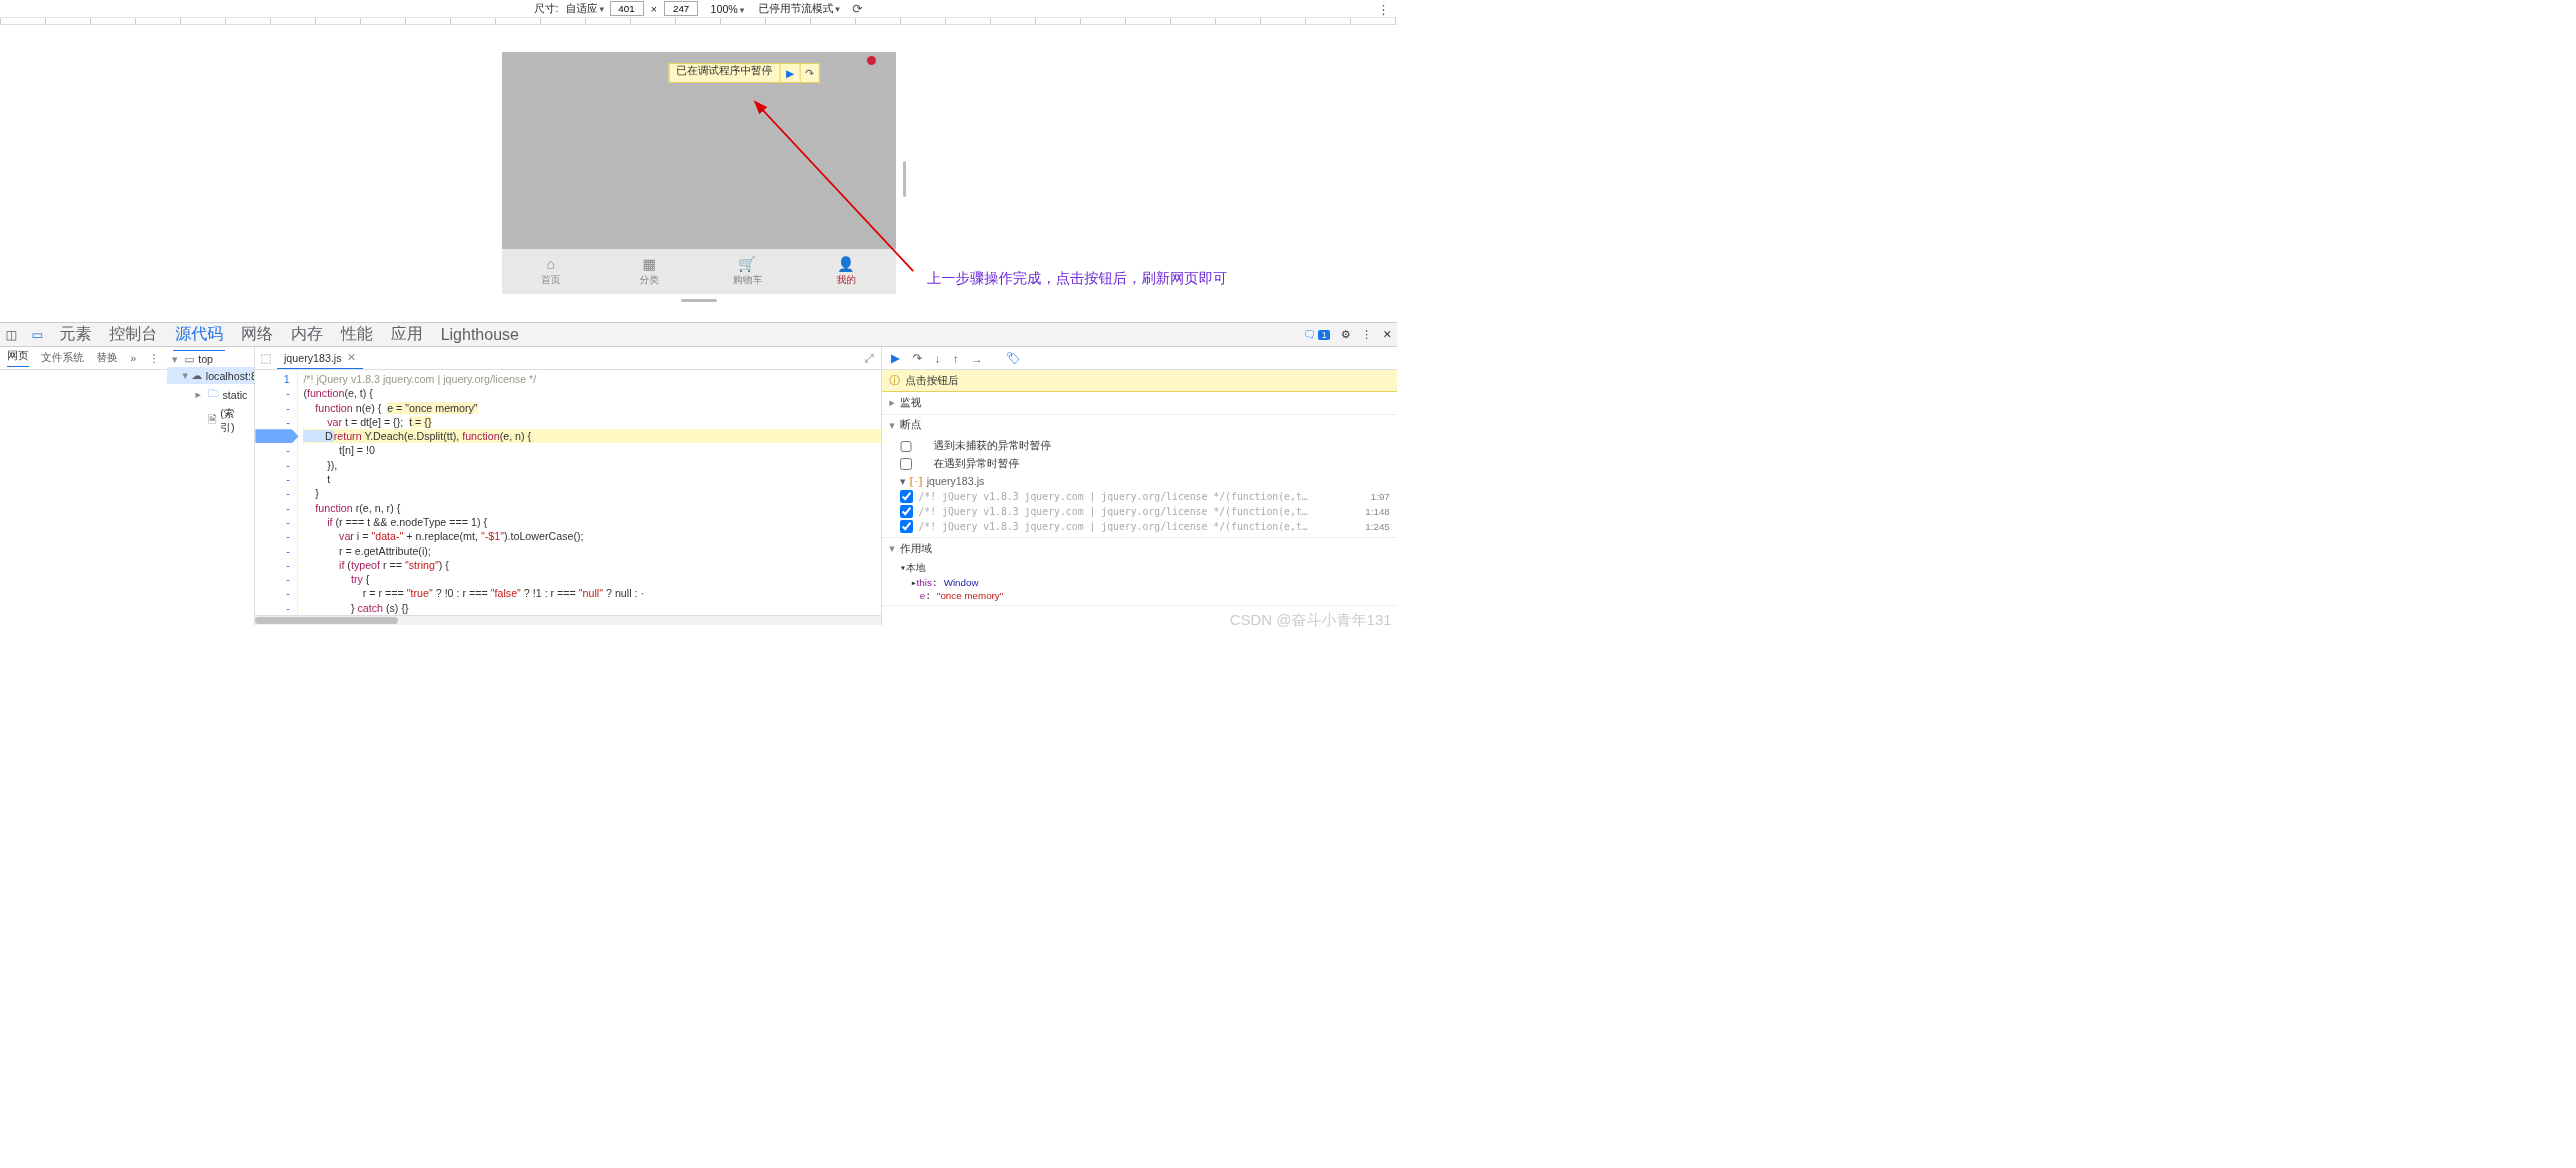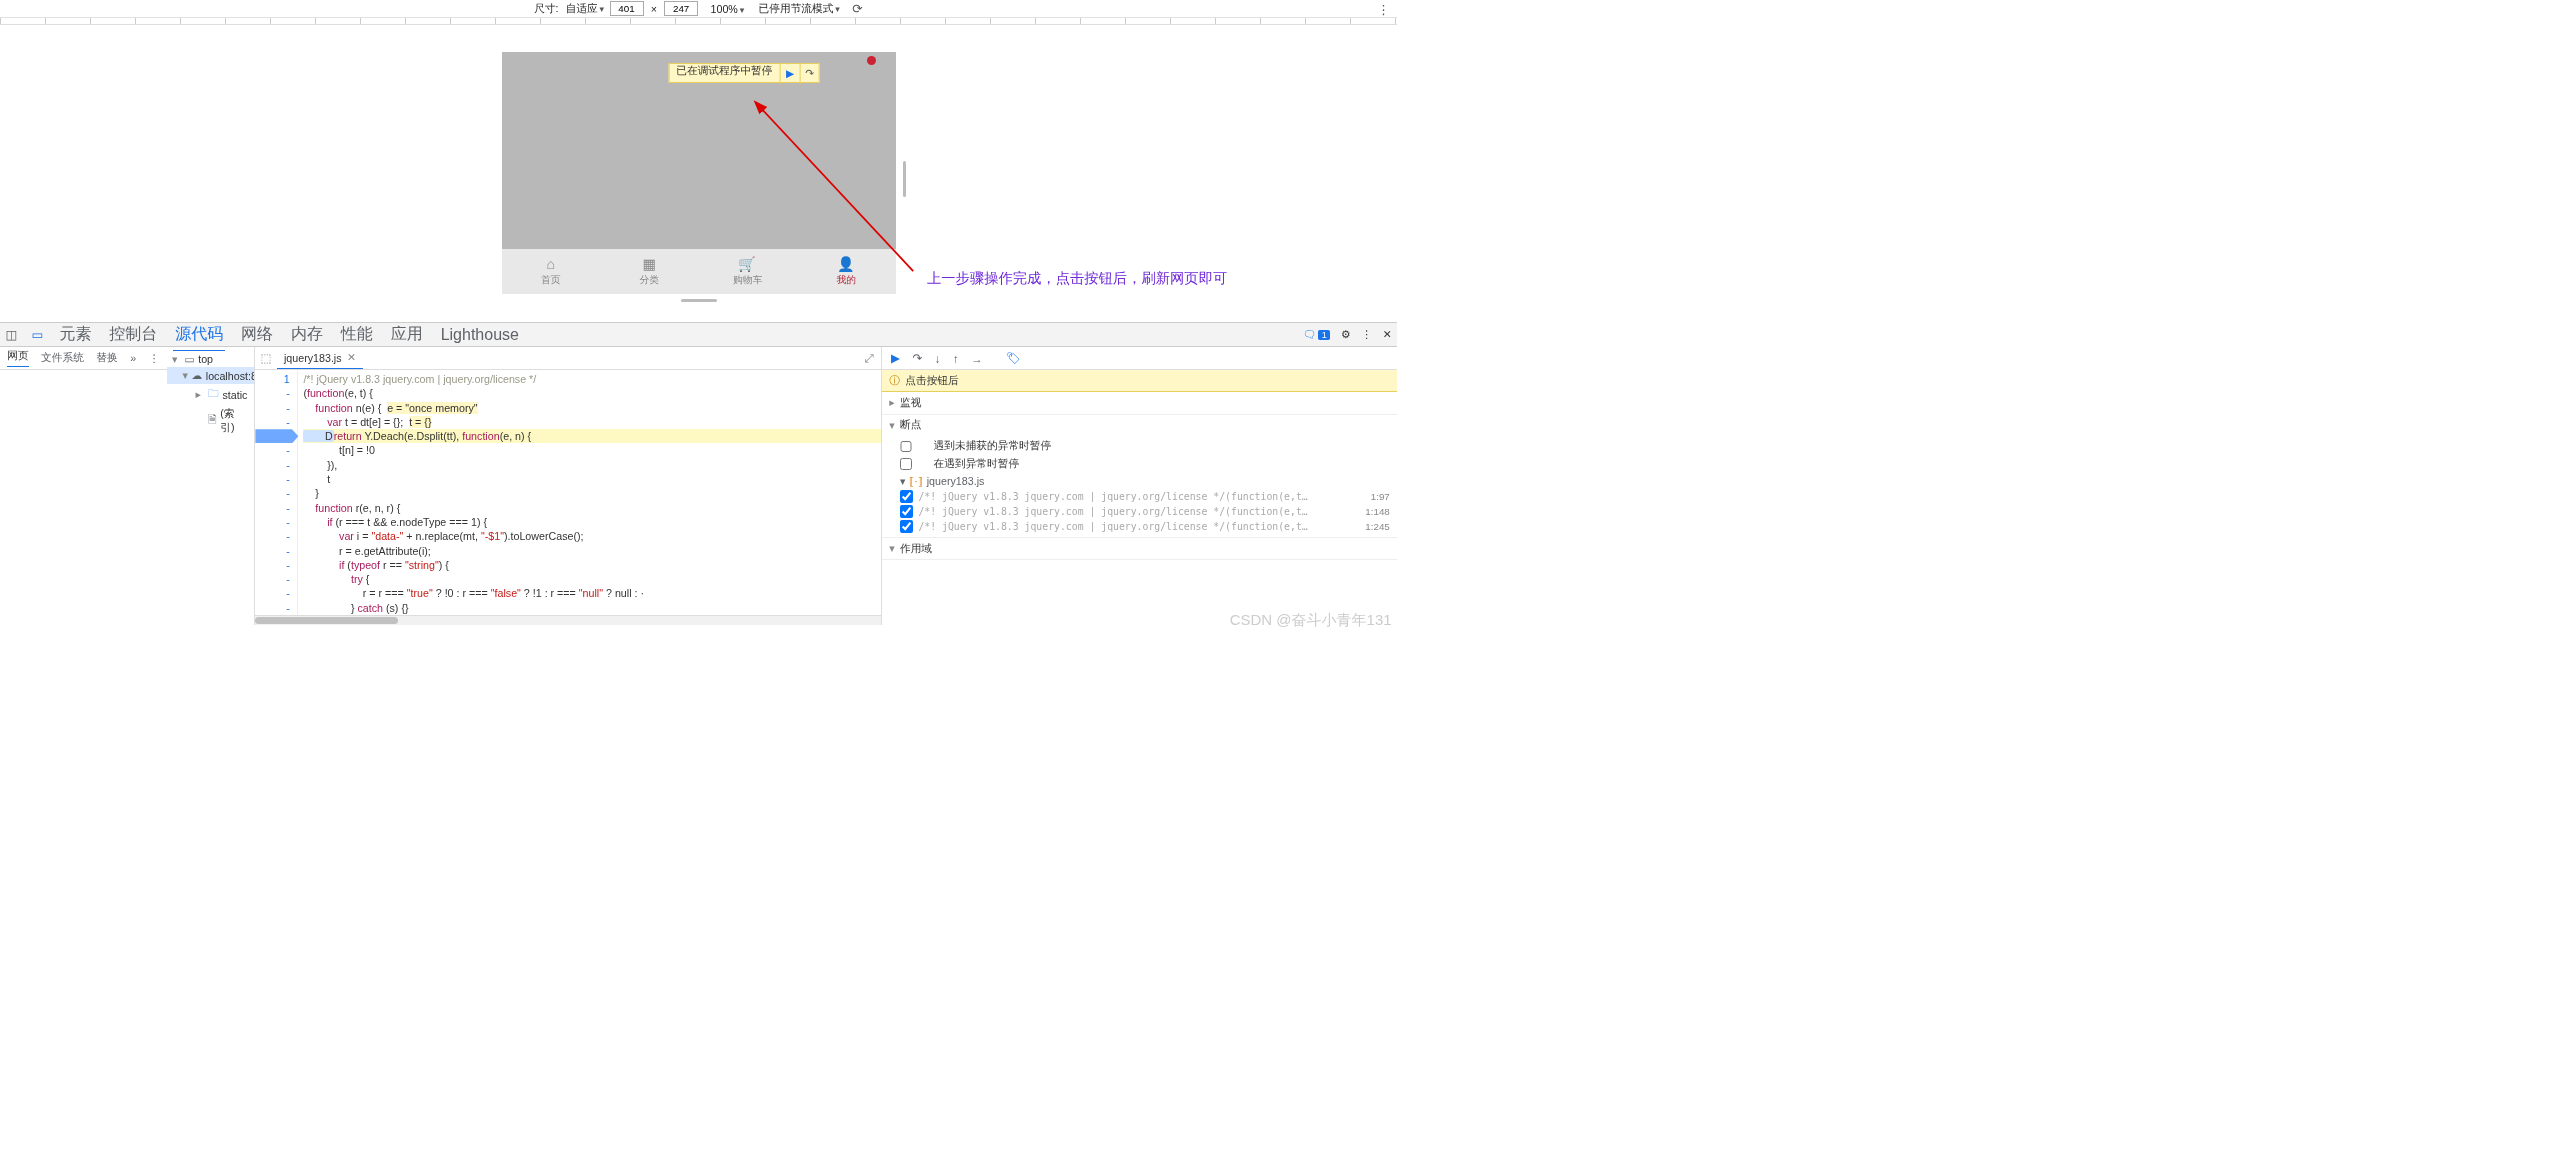--- a/index.html
+++ b/index.html
@@ -337,6 +337,11 @@
             <span class="arw">▾</span>
             <span>作用域</span>
           </div>
+      <div class="sec-b scope">
+        <div class="ln">▾<span>本地</span></div>
+        <div class="ln" style="padding-left:10.7px">▸<span class="k">this</span>: <span class="v">Window</span></div>
+        <div class="ln" style="padding-left:19.7px"><span class="k">e</span>: <span class="s">"once memory"</span></div>
+      </div>
     </div>
   </div>
 </div>

